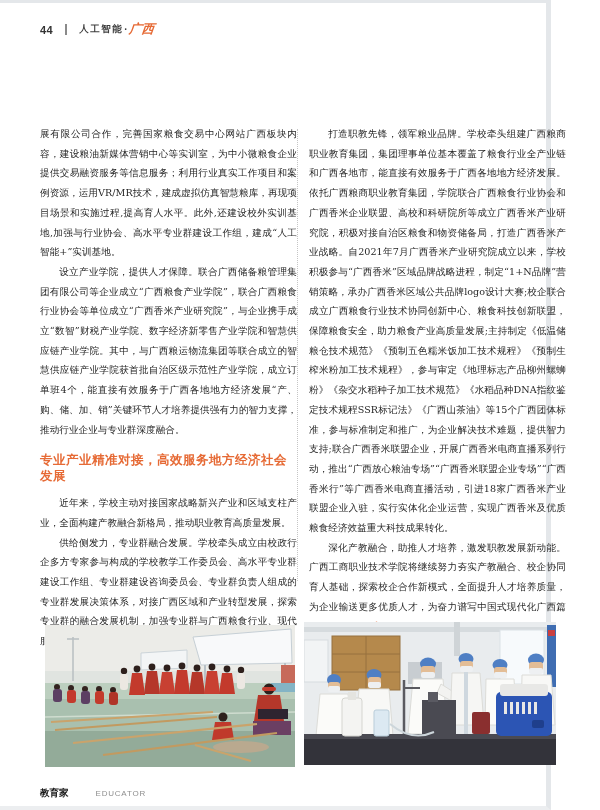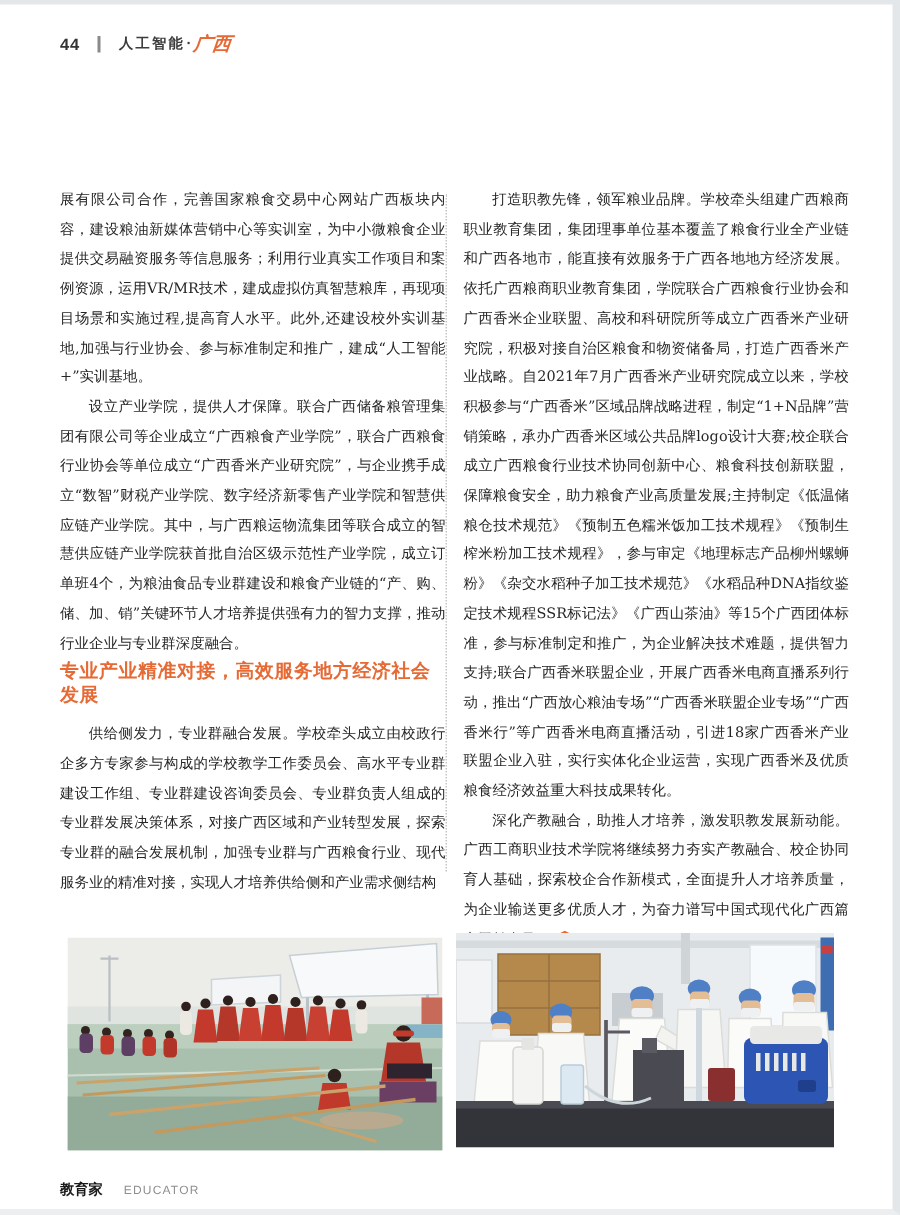--- a/index.html
+++ b/index.html
@@ -18,7 +18,7 @@
   }
   .page{
     position:relative;
-    width:600px;height:810px;
+    width:551px;height:810px;
     background:#ffffff;
     border-top:3px solid var(--edge);
     border-right:5px solid var(--edge);

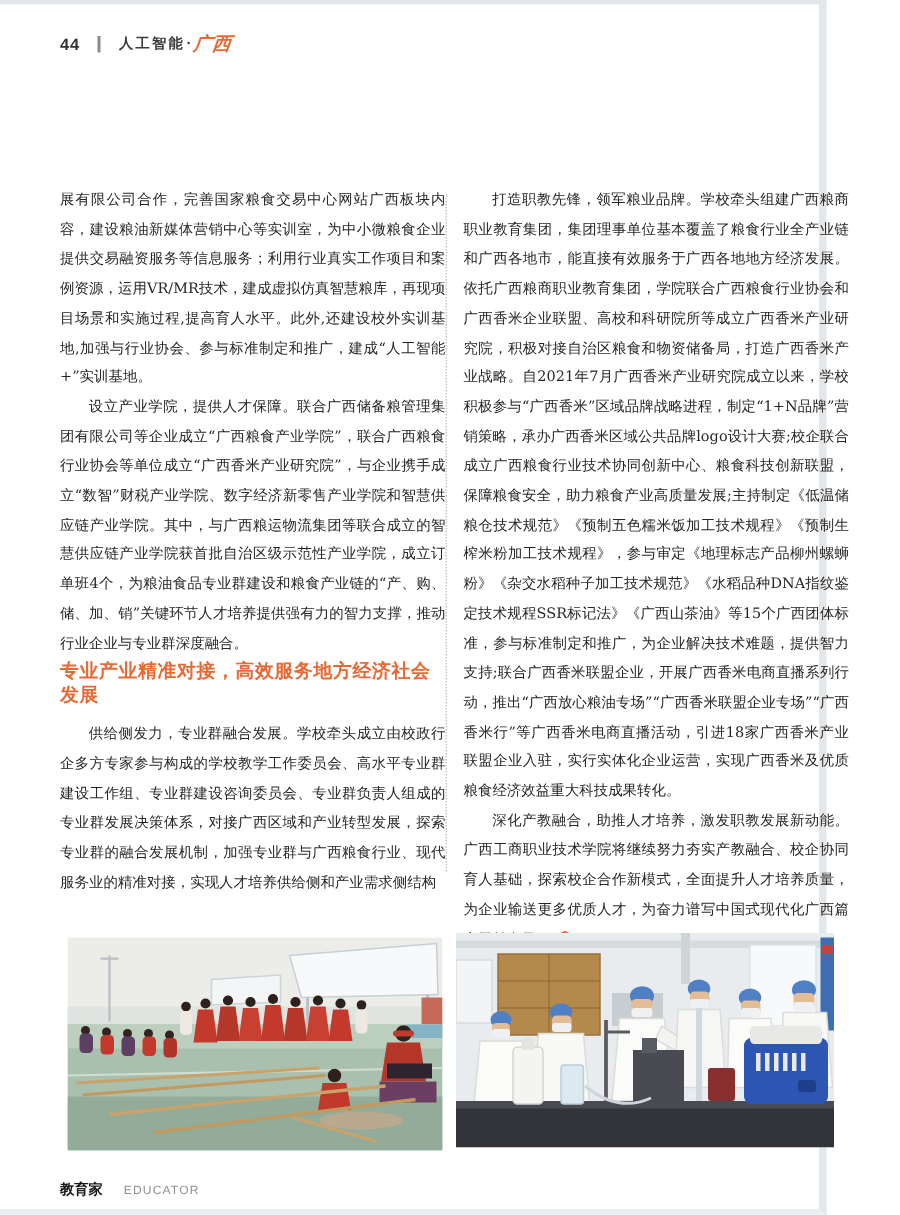--- a/index.html
+++ b/index.html
@@ -90,7 +90,7 @@
   </header>
 
   <div class="col col-left">
-    <p class="body-p">展有限公司合作，完善国家粮食交易中心网站广西板块内容，建设粮油新媒体营销中心等实训室，为中小微粮食企业提供交易融资服务等信息服务；利用行业真实工作项目和案例资源，运用VR/MR技术，建成虚拟仿真智慧粮库，再现项目场景和实施过程,提高育人水平。此外,还建设校外实训基地,加强与行业协会、参与标准制定和推广，建成“人工智能+”实训基地。</p>
+    <p class="body-p">展有限公司合作，完善国家粮食交易中心网站广西板块内容，建设粮油新媒体营销中心等实训室，为中小微粮食企业提供交易融资服务等信息服务；利用行业真实工作项目和案例资源，运用VR/MR技术，建成虚拟仿真智慧粮库，再现项目场景和实施过程,提高育人水平。此外,还建设校外实训基地,加强与行业协会、高水平专业群建设工作组，建成“人工智能+”实训基地。</p>
     <p class="body-p indent">设立产业学院，提供人才保障。联合广西储备粮管理集团有限公司等企业成立“广西粮食产业学院”，联合广西粮食行业协会等单位成立“广西香米产业研究院”，与企业携手成立“数智”财税产业学院、数字经济新零售产业学院和智慧供应链产业学院。其中，与广西粮运物流集团等联合成立的智慧供应链产业学院获首批自治区级示范性产业学院，成立订单班4个，为粮油食品专业群建设和粮食产业链的“产、购、储、加、销”关键环节人才培养提供强有力的智力支撑，推动行业企业与专业群深度融合。</p>
     <h2 class="sub-heading">专业产业精准对接，高效服务地方经济社会发展</h2>
     <p class="body-p indent">供给侧发力，专业群融合发展。学校牵头成立由校政行企多方专家参与构成的学校教学工作委员会、高水平专业群建设工作组、专业群建设咨询委员会、专业群负责人组成的专业群发展决策体系，对接广西区域和产业转型发展，探索专业群的融合发展机制，加强专业群与广西粮食行业、现代服务业的精准对接，实现人才培养供给侧和产业需求侧结构</p>

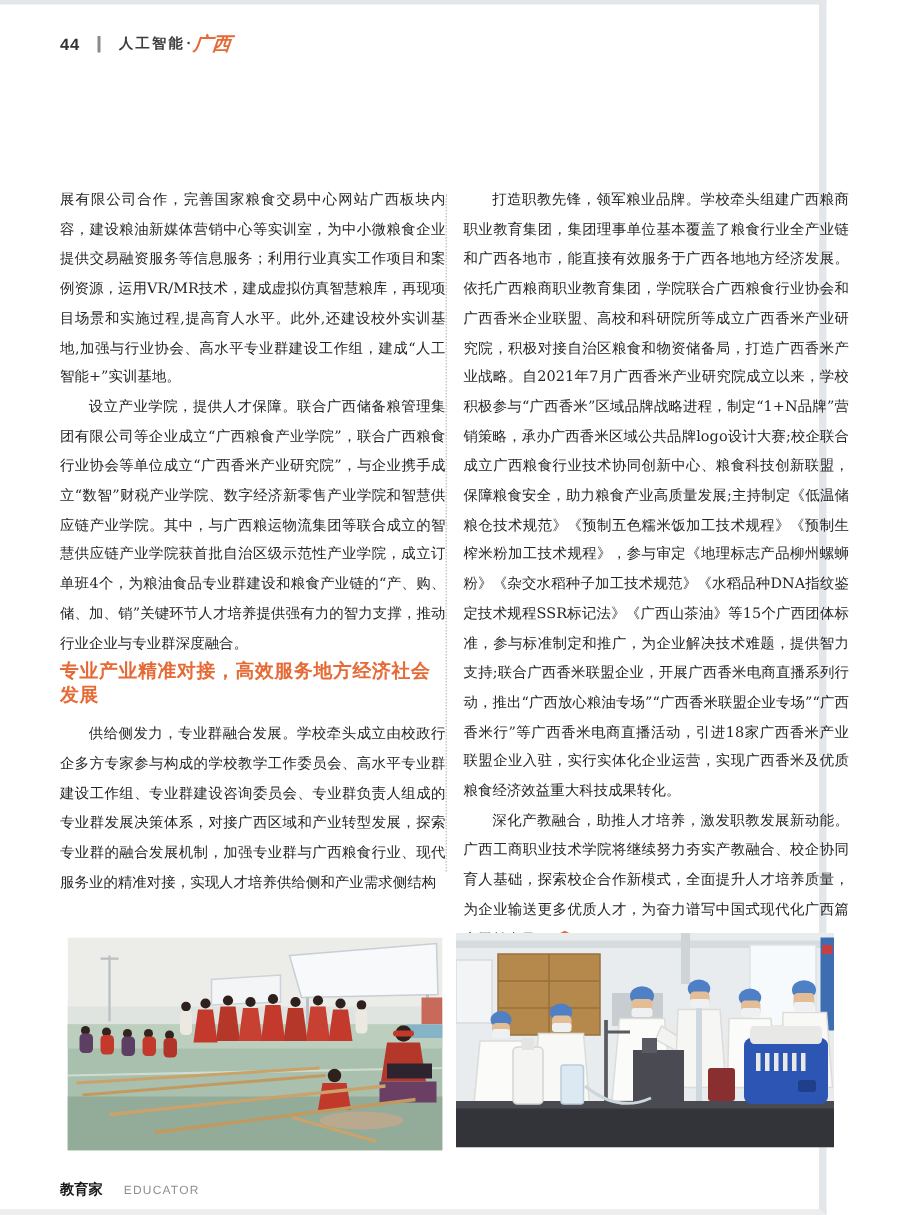--- a/index.html
+++ b/index.html
@@ -91,7 +91,7 @@
 
   <div class="col col-left">
     <p class="body-p">展有限公司合作，完善国家粮食交易中心网站广西板块内容，建设粮油新媒体营销中心等实训室，为中小微粮食企业提供交易融资服务等信息服务；利用行业真实工作项目和案例资源，运用VR/MR技术，建成虚拟仿真智慧粮库，再现项目场景和实施过程,提高育人水平。此外,还建设校外实训基地,加强与行业协会、高水平专业群建设工作组，建成“人工智能+”实训基地。</p>
-    <p class="body-p indent">设立产业学院，提供人才保障。联合广西储备粮管理集团有限公司等企业成立“广西粮食产业学院”，联合广西粮食行业协会等单位成立“广西香米产业研究院”，与企业携手成立“数智”财税产业学院、数字经济新零售产业学院和智慧供应链产业学院。其中，与广西粮运物流集团等联合成立的智慧供应链产业学院获首批自治区级示范性产业学院，成立订单班4个，为粮油食品专业群建设和粮食产业链的“产、购、储、加、销”关键环节人才培养提供强有力的智力支撑，推动行业企业与专业群深度融合。</p>
+    <p class="body-p indent">设立产业学院，提供人才保障。联合广西储备粮管理集团有限公司等企业成立“广西粮食产业学院”，联合广西粮食行业协会等单位成立“广西香米产业研究院”，与企业携手成立“数智”财税产业学院、数字经济新零售产业学院和智慧供应链产业学院。其中，与广西粮运物流集团等联合成立的智慧供应链产业学院获首批自治区级示范性产业学院，成立订单班4个，能直接有效服务于广西各地地方经济发展“产、购、储、加、销”关键环节人才培养提供强有力的智力支撑，推动行业企业与专业群深度融合。</p>
     <h2 class="sub-heading">专业产业精准对接，高效服务地方经济社会发展</h2>
     <p class="body-p indent">供给侧发力，专业群融合发展。学校牵头成立由校政行企多方专家参与构成的学校教学工作委员会、高水平专业群建设工作组、专业群建设咨询委员会、专业群负责人组成的专业群发展决策体系，对接广西区域和产业转型发展，探索专业群的融合发展机制，加强专业群与广西粮食行业、现代服务业的精准对接，实现人才培养供给侧和产业需求侧结构</p>
   </div>

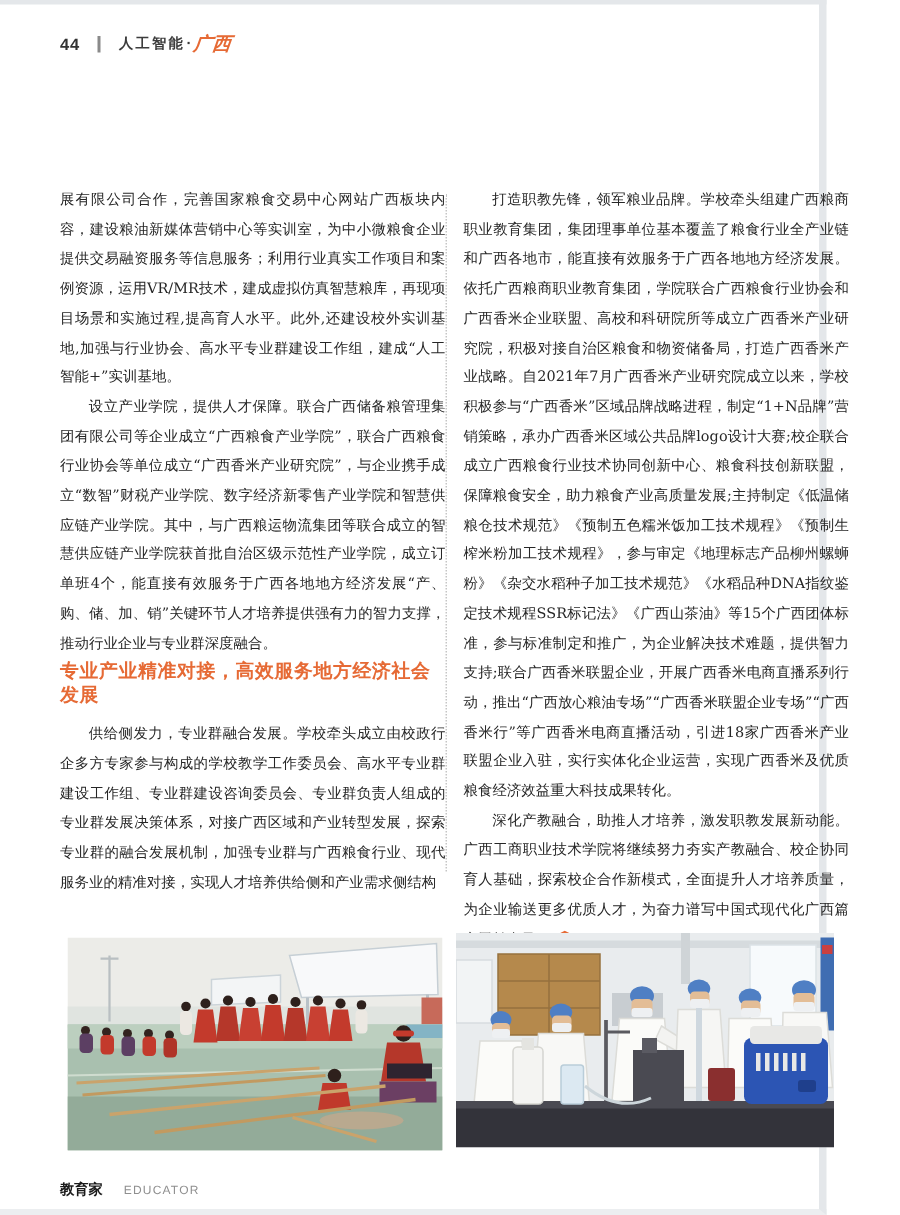--- a/index.html
+++ b/index.html
@@ -57,7 +57,7 @@
     color:var(--accent);
     font-size:12.5px;font-weight:bold;
     line-height:16px;
-    margin:0 0 9px 0;
+    margin:13px 0 9px 0;
     letter-spacing:0.5px;
     font-family:"DejaVu Sans","Liberation Sans",sans-serif;
     text-align:left;

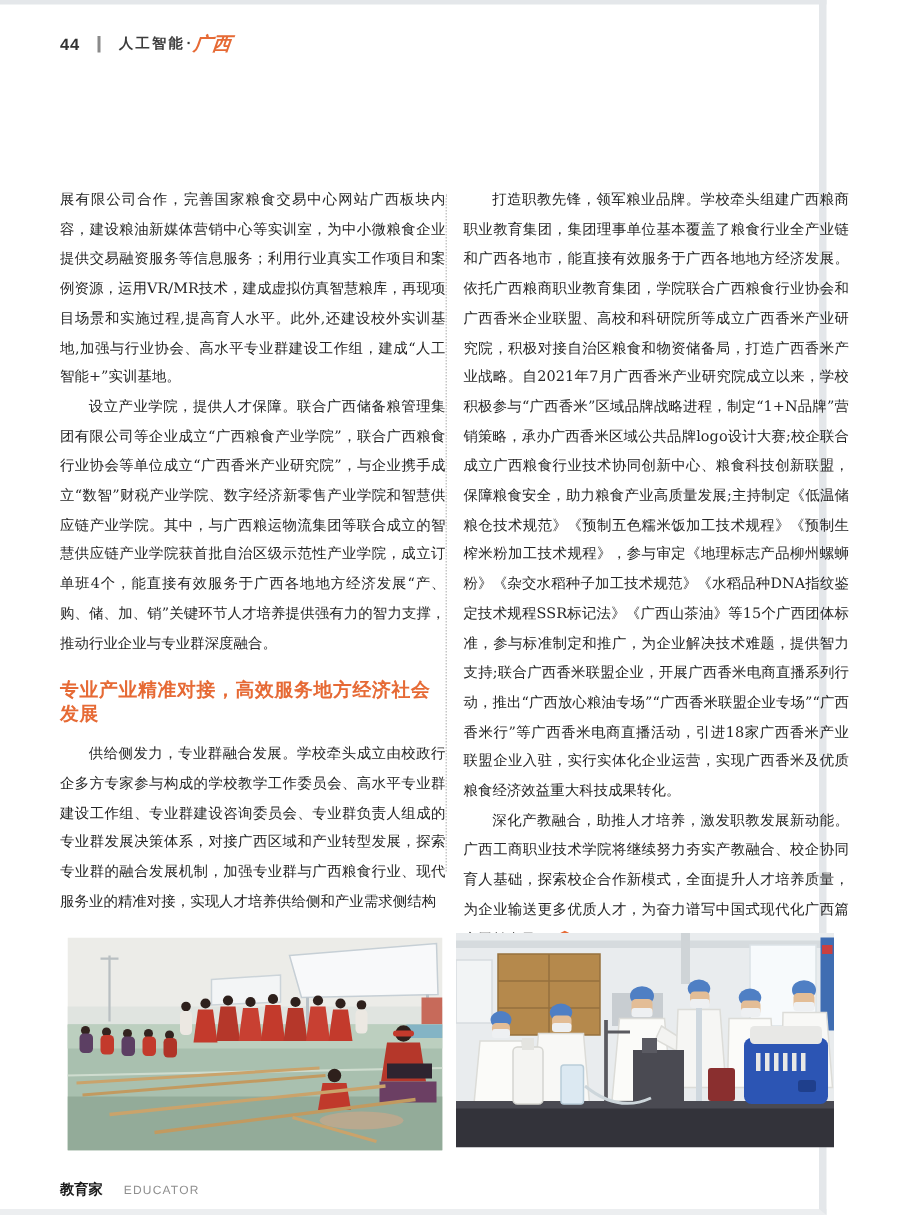--- a/index.html
+++ b/index.html
@@ -93,6 +93,7 @@
     <p class="body-p">展有限公司合作，完善国家粮食交易中心网站广西板块内容，建设粮油新媒体营销中心等实训室，为中小微粮食企业提供交易融资服务等信息服务；利用行业真实工作项目和案例资源，运用VR/MR技术，建成虚拟仿真智慧粮库，再现项目场景和实施过程,提高育人水平。此外,还建设校外实训基地,加强与行业协会、高水平专业群建设工作组，建成“人工智能+”实训基地。</p>
     <p class="body-p indent">设立产业学院，提供人才保障。联合广西储备粮管理集团有限公司等企业成立“广西粮食产业学院”，联合广西粮食行业协会等单位成立“广西香米产业研究院”，与企业携手成立“数智”财税产业学院、数字经济新零售产业学院和智慧供应链产业学院。其中，与广西粮运物流集团等联合成立的智慧供应链产业学院获首批自治区级示范性产业学院，成立订单班4个，能直接有效服务于广西各地地方经济发展“产、购、储、加、销”关键环节人才培养提供强有力的智力支撑，推动行业企业与专业群深度融合。</p>
     <h2 class="sub-heading">专业产业精准对接，高效服务地方经济社会发展</h2>
+    <p class="body-p indent">近年来，学校主动对接国家战略新兴产业和区域支柱产业，全面构建产教融合新格局，推动职业教育高质量发展。</p>
     <p class="body-p indent">供给侧发力，专业群融合发展。学校牵头成立由校政行企多方专家参与构成的学校教学工作委员会、高水平专业群建设工作组、专业群建设咨询委员会、专业群负责人组成的专业群发展决策体系，对接广西区域和产业转型发展，探索专业群的融合发展机制，加强专业群与广西粮食行业、现代服务业的精准对接，实现人才培养供给侧和产业需求侧结构</p>
   </div>
 

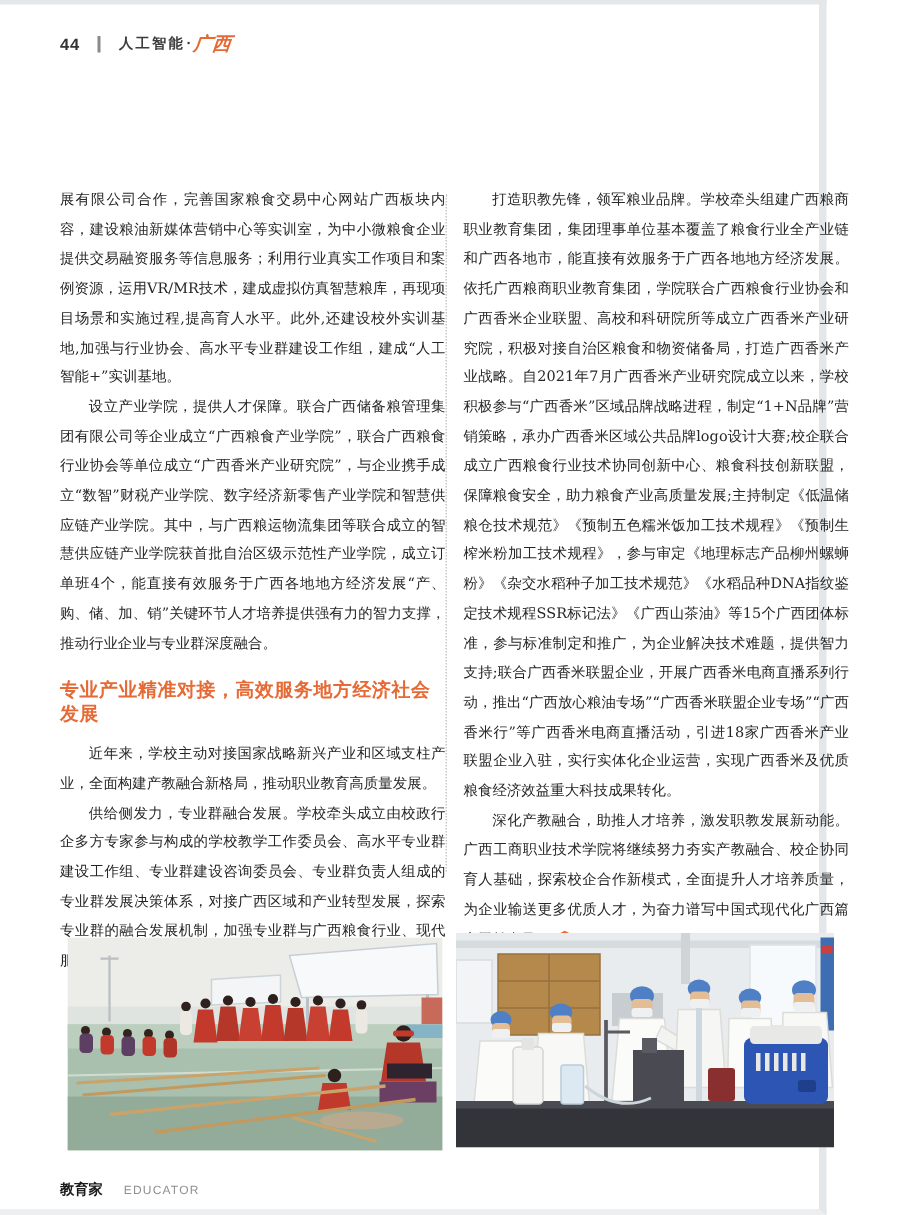--- a/index.html
+++ b/index.html
@@ -70,7 +70,7 @@
   
   .page-footer{
     position:absolute;left:40px;top:784px;
-    display:flex;align-items:baseline;gap:2px;
+    display:flex;align-items:baseline;gap:15px;
     font-family:"Liberation Sans","DejaVu Sans",sans-serif;
   }
   .footer-name{font-size:9.5px;font-weight:bold;color:#1a1a1a;}

